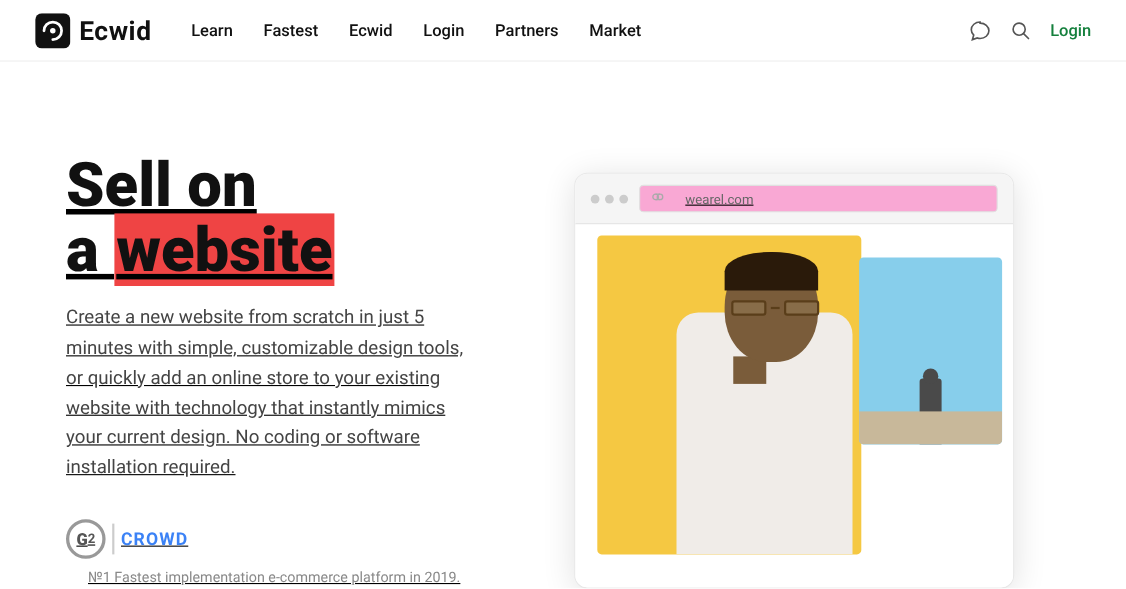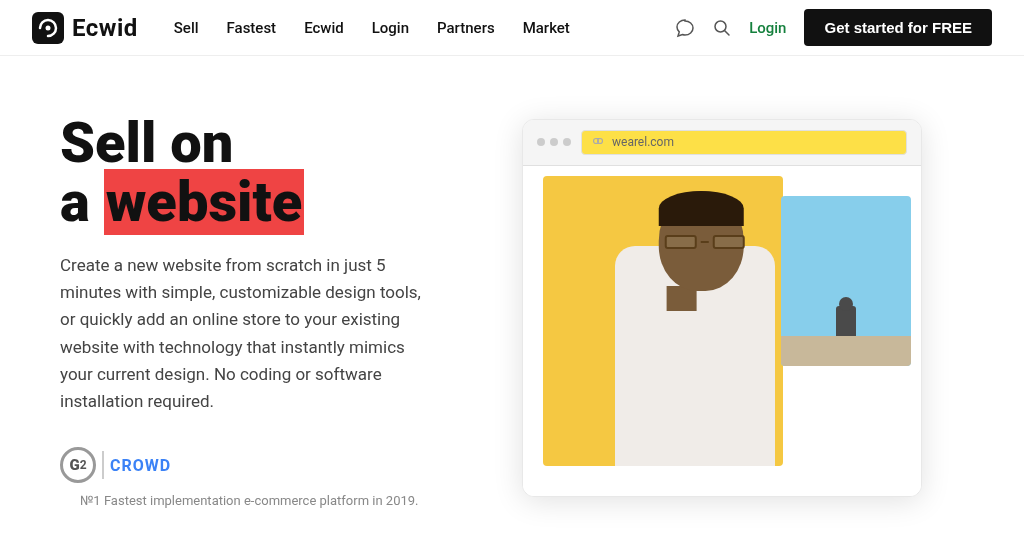--- a/index.html
+++ b/index.html
@@ -255,7 +255,7 @@
   </div>
 
   <div class="nav-links">
-    <a class="nav-link">Sell</a>
+    <a class="nav-link">Learn</a>
     <a class="nav-link">Fastest</a>
     <a class="nav-link">Ecwid</a>
     <a class="nav-link">Login</a>

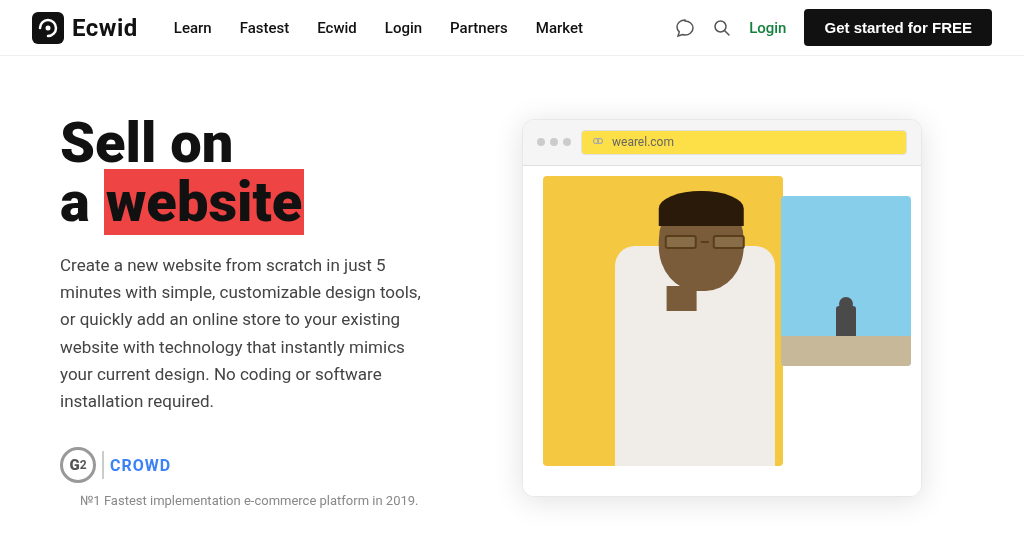--- a/index.html
+++ b/index.html
@@ -276,7 +276,6 @@
       </svg>
     </span>
     <a class="login-link">Login</a>
-    <button class="cta-button">Get started for FREE</button>
   </div>
 </nav>
 

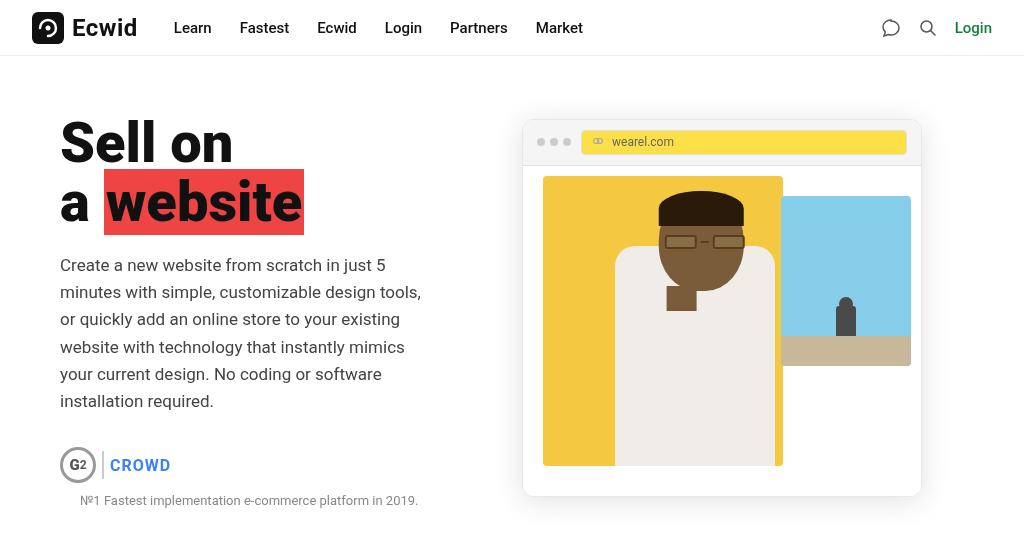--- a/index.html
+++ b/index.html
@@ -76,10 +76,11 @@
     
     .hero {
       display: flex;
-      align-items: center;
-      padding: 40px 60px 16px 60px;
+      align-items: flex-end;
+      padding: 40px 60px 0 60px;
       height: calc(535px - 56px);
       overflow: hidden;
+      text-decoration: underline;
     }
     .hero-left {
       flex: 1;

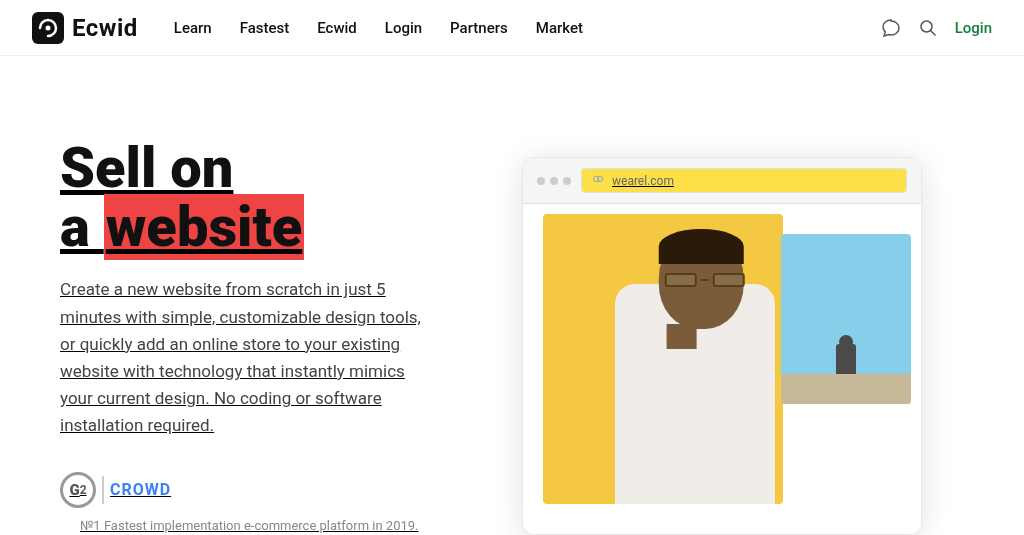--- a/index.html
+++ b/index.html
@@ -187,12 +187,12 @@
     }
     .browser-url-bar {
       flex: 1;
-      background: #fde047;
+      background: #f9a8d4;
       border-radius: 4px;
       padding: 4px 10px;
       display: flex;
       align-items: center;
-      gap: 8px;
+      gap: 19px;
       border: 1px solid #e0e0e0;
     }
     .url-icon {

